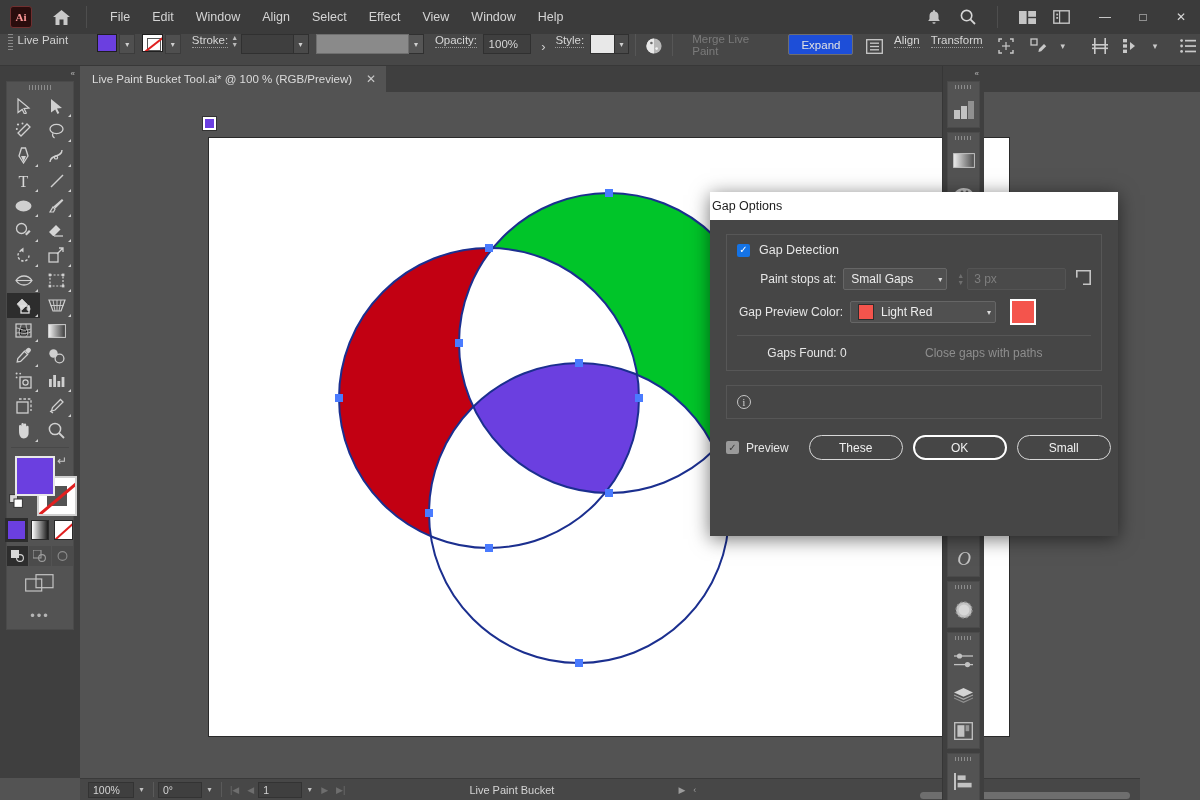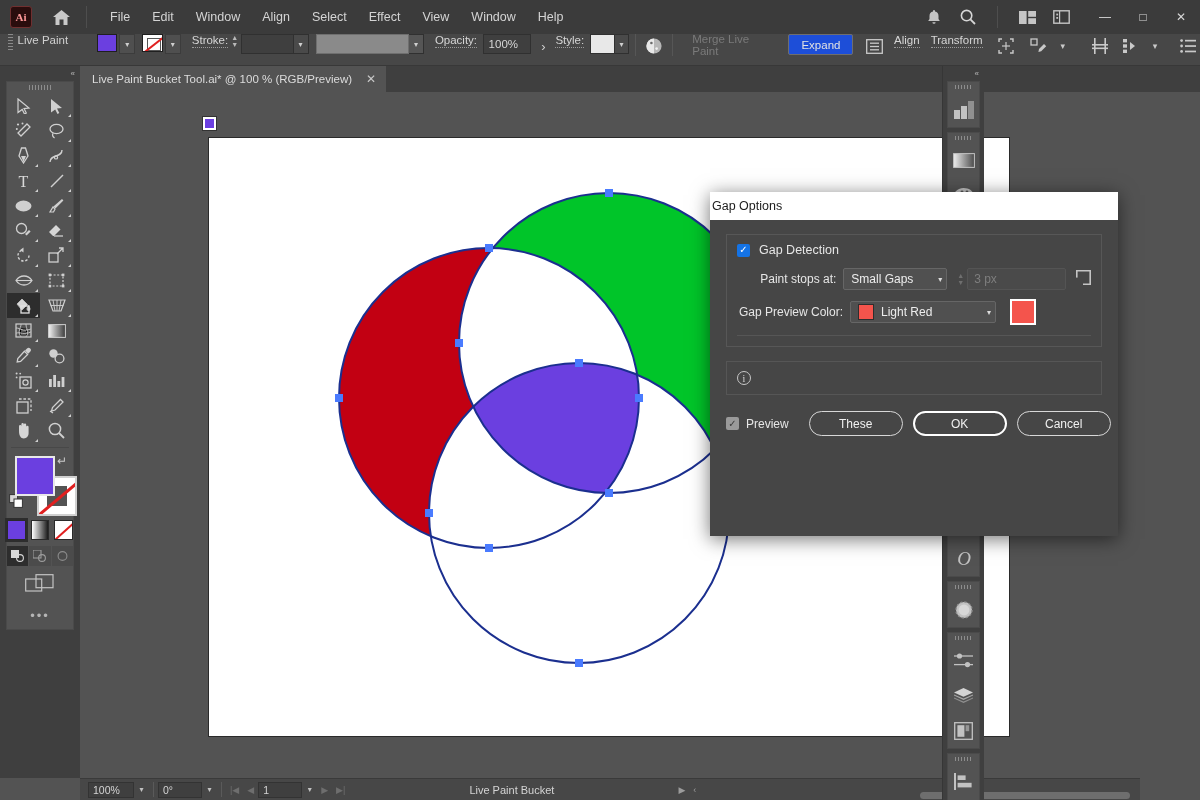--- a/index.html
+++ b/index.html
@@ -1019,6 +1019,10 @@
 
         <div class="hr"></div>
 
+        <div class="row" style="margin-top:10px">
+          <div class="lbl" style="width:140px;text-align:center;font-size:12px">Gaps Found: 0</div>
+          <div class="lbl dim" style="margin-left:48px;font-size:12px">Close gaps with paths</div>
+        </div>
       </div>
 
       <div class="infobox" style="margin-top:14px">

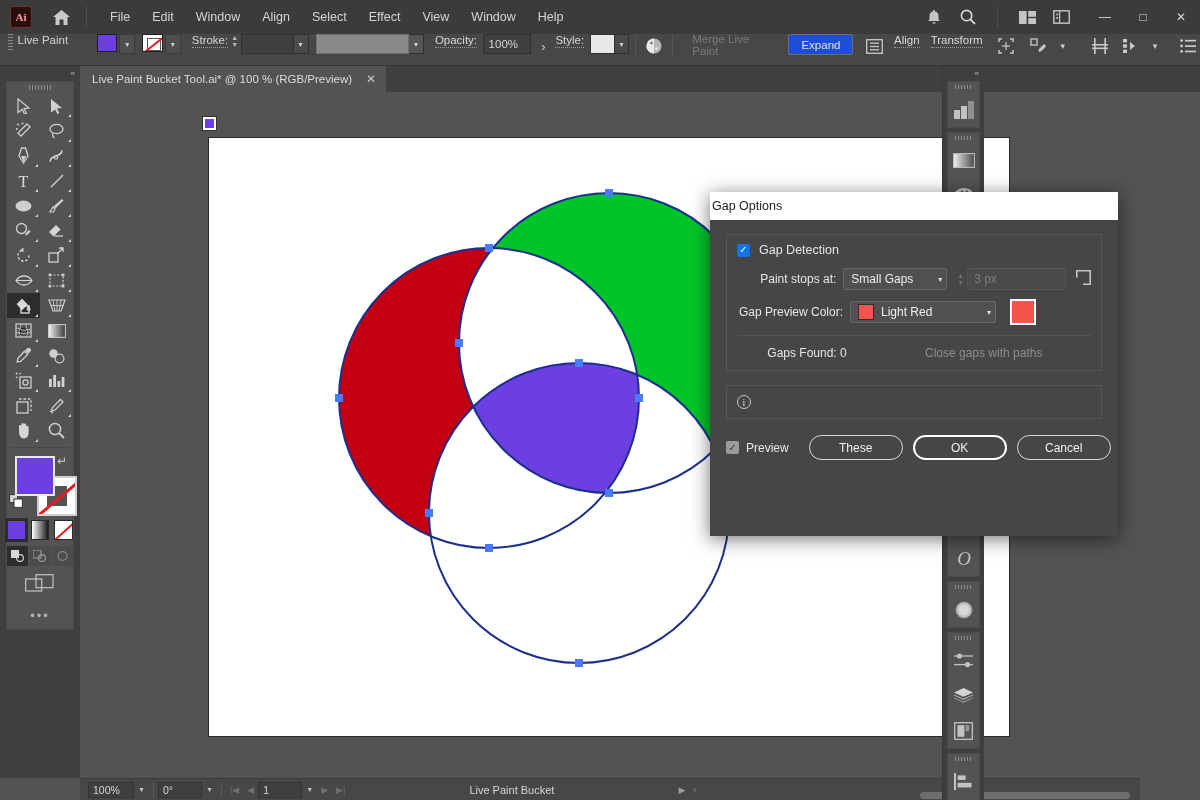--- a/index.html
+++ b/index.html
@@ -1038,7 +1038,7 @@
       <div style="width:16px"></div>
       <div class="pill">These</div>
       <div class="pill primary">OK</div>
-      <div class="pill">Cancel</div>
+      <div class="pill">Small</div>
     </div>
   </div>
 

